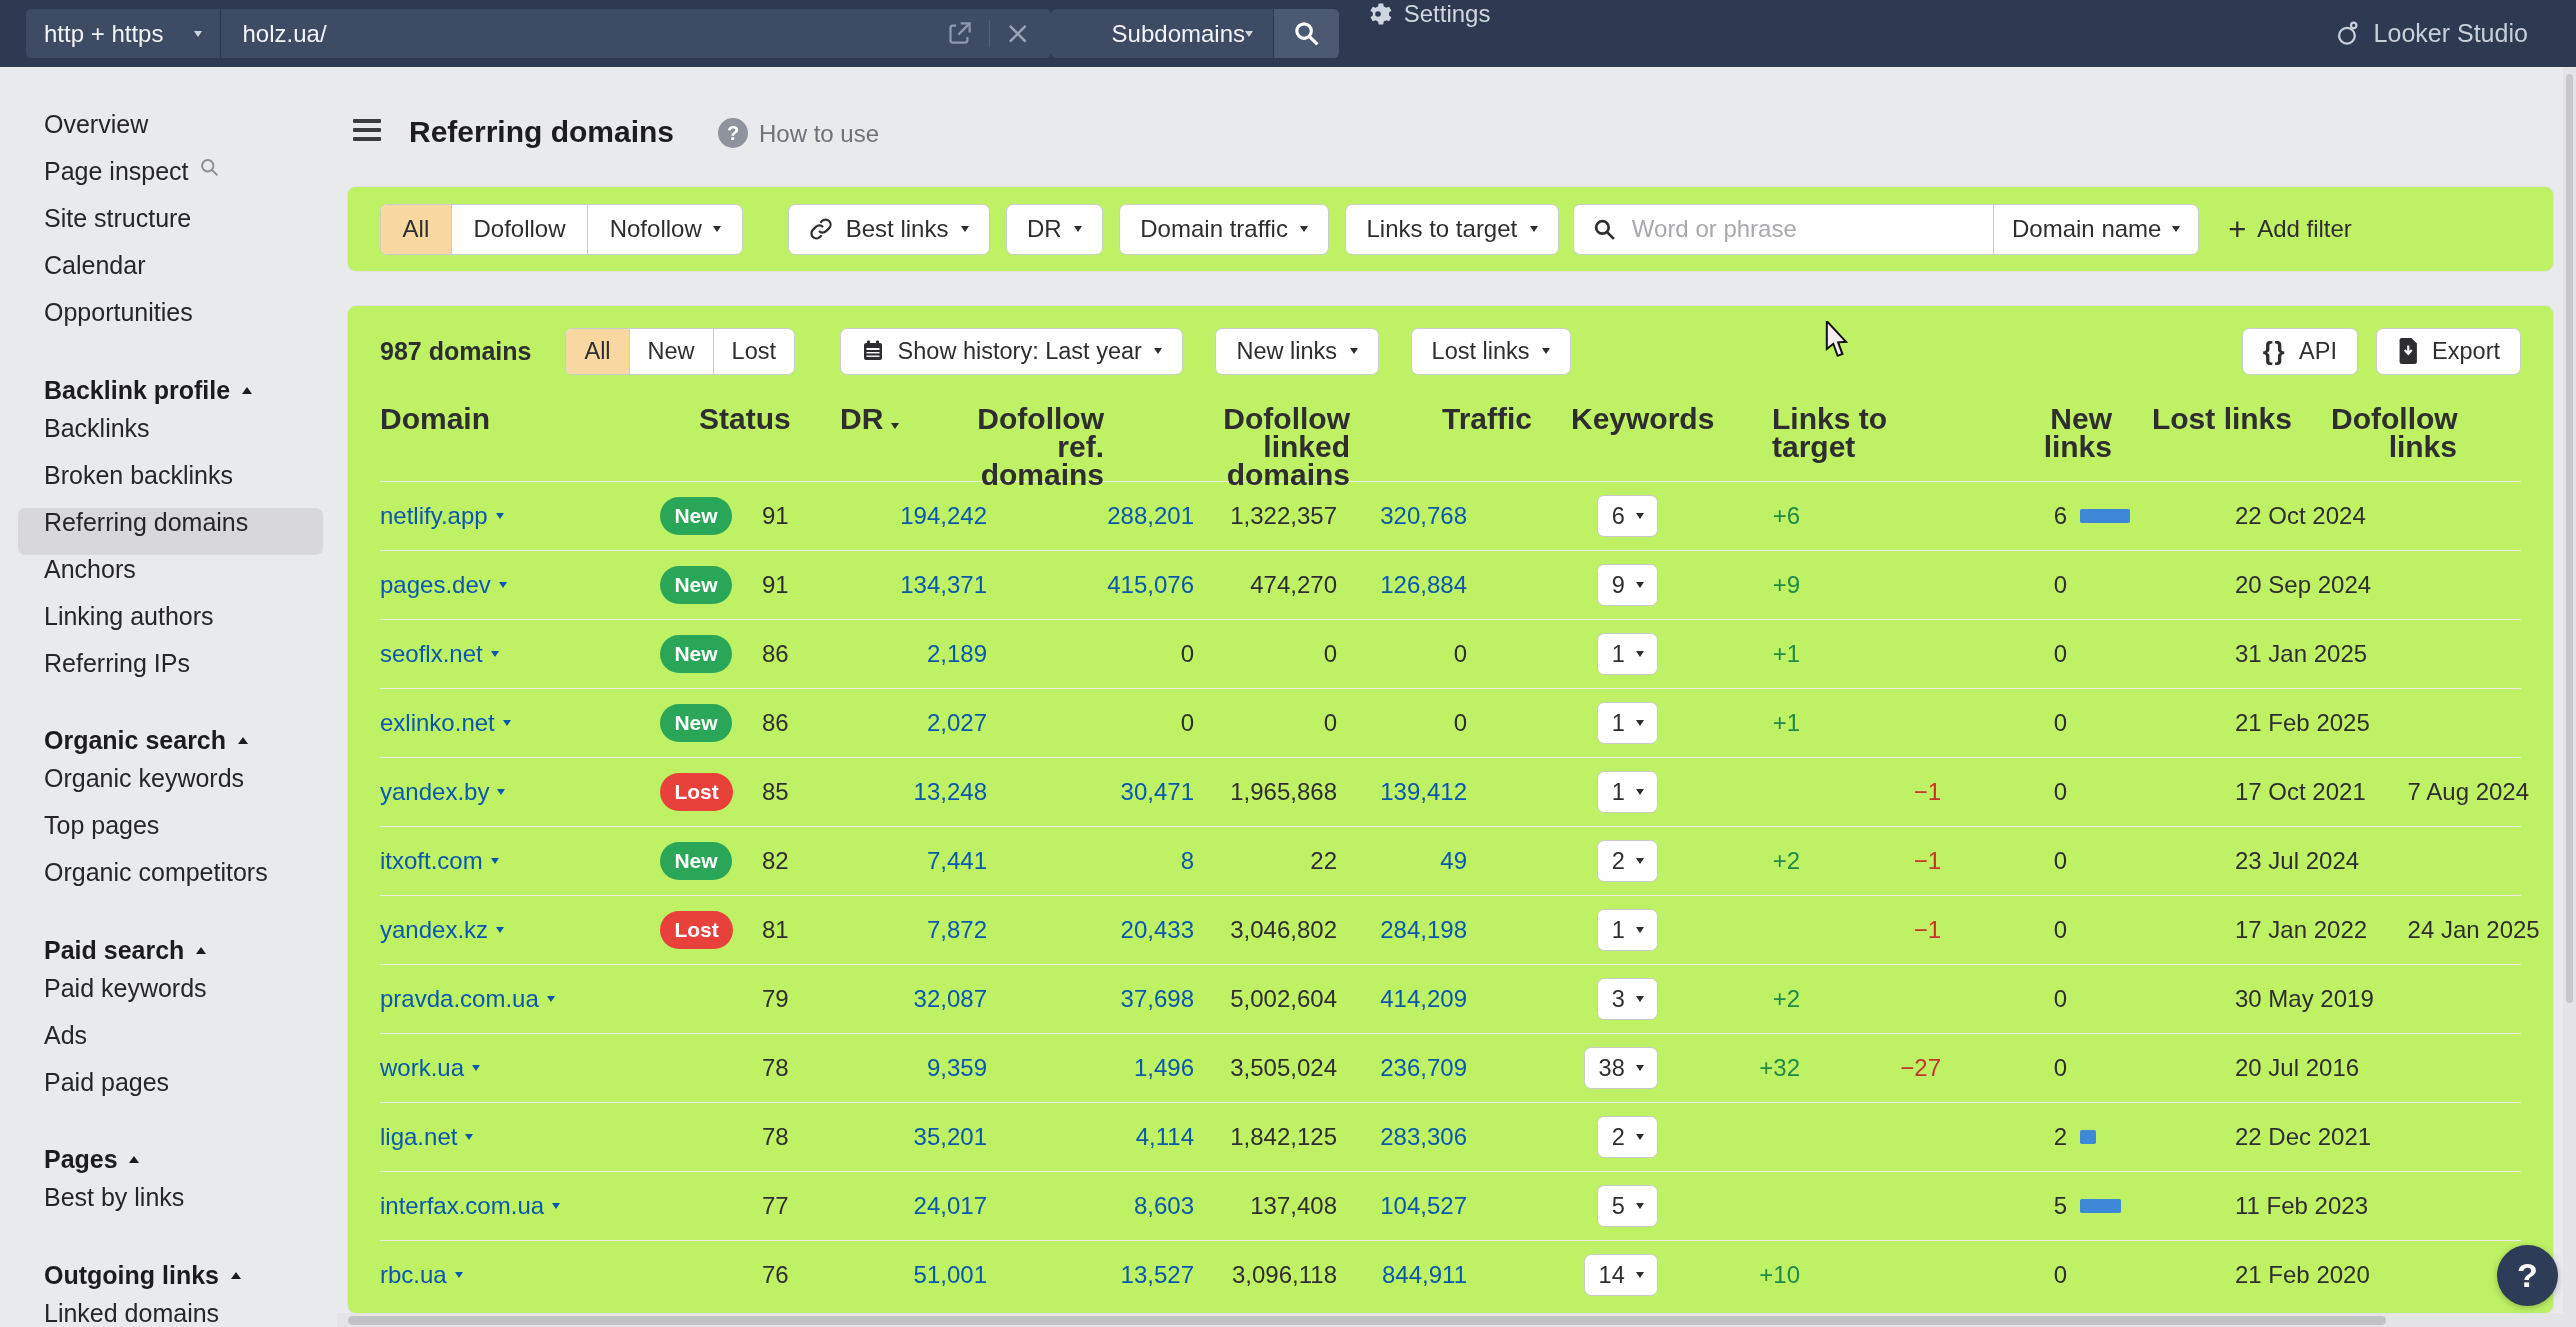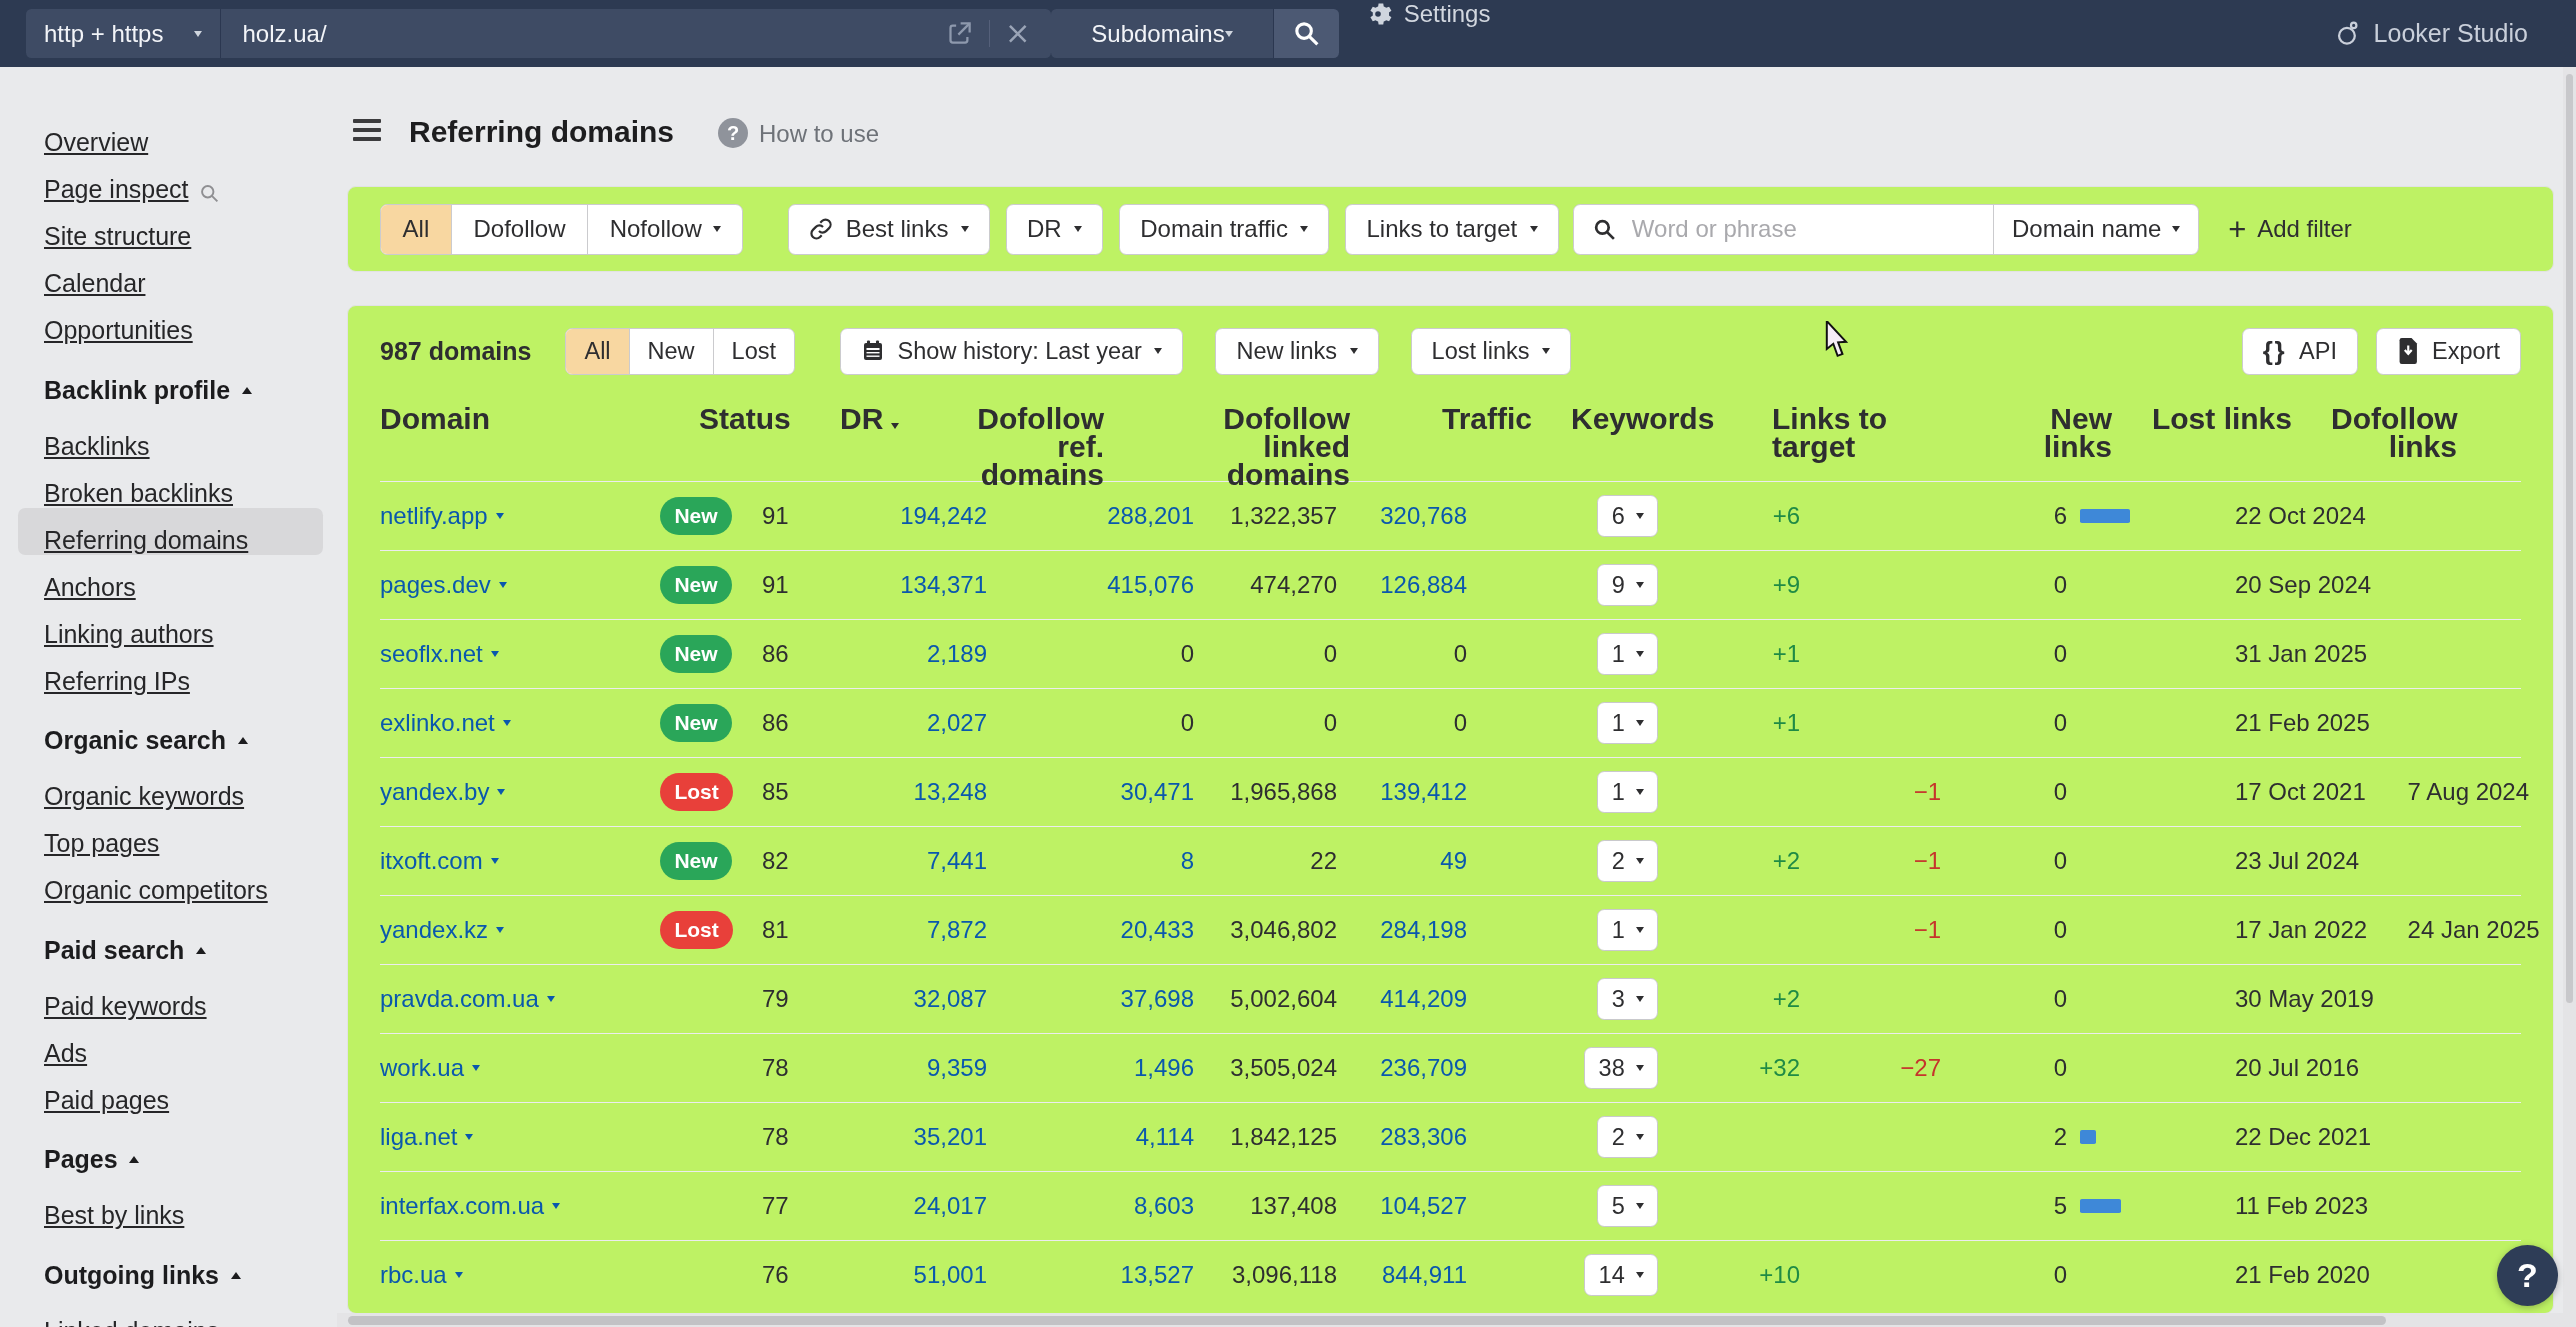--- a/index.html
+++ b/index.html
@@ -15,7 +15,7 @@
   .proto{width:194px;padding:0 18px;justify-content:space-between;}
   .urlfield{width:830px;padding:0 21.6px;justify-content:space-between;}
   .url-icons{display:flex;align-items:center;gap:16px;}
-  .subdomains{width:222px;padding:0 20px;justify-content:center;}
+  .subdomains{width:222px;padding:0 20px;justify-content:flex-end;}
   .tb-searchbtn{width:65px;background:#4c5973;display:flex;align-items:center;justify-content:center;}
   .caret-dn{width:0;height:0;border-left:5.4px solid transparent;border-right:5.4px solid transparent;
     border-top:7.2px solid currentColor;display:inline-block;}

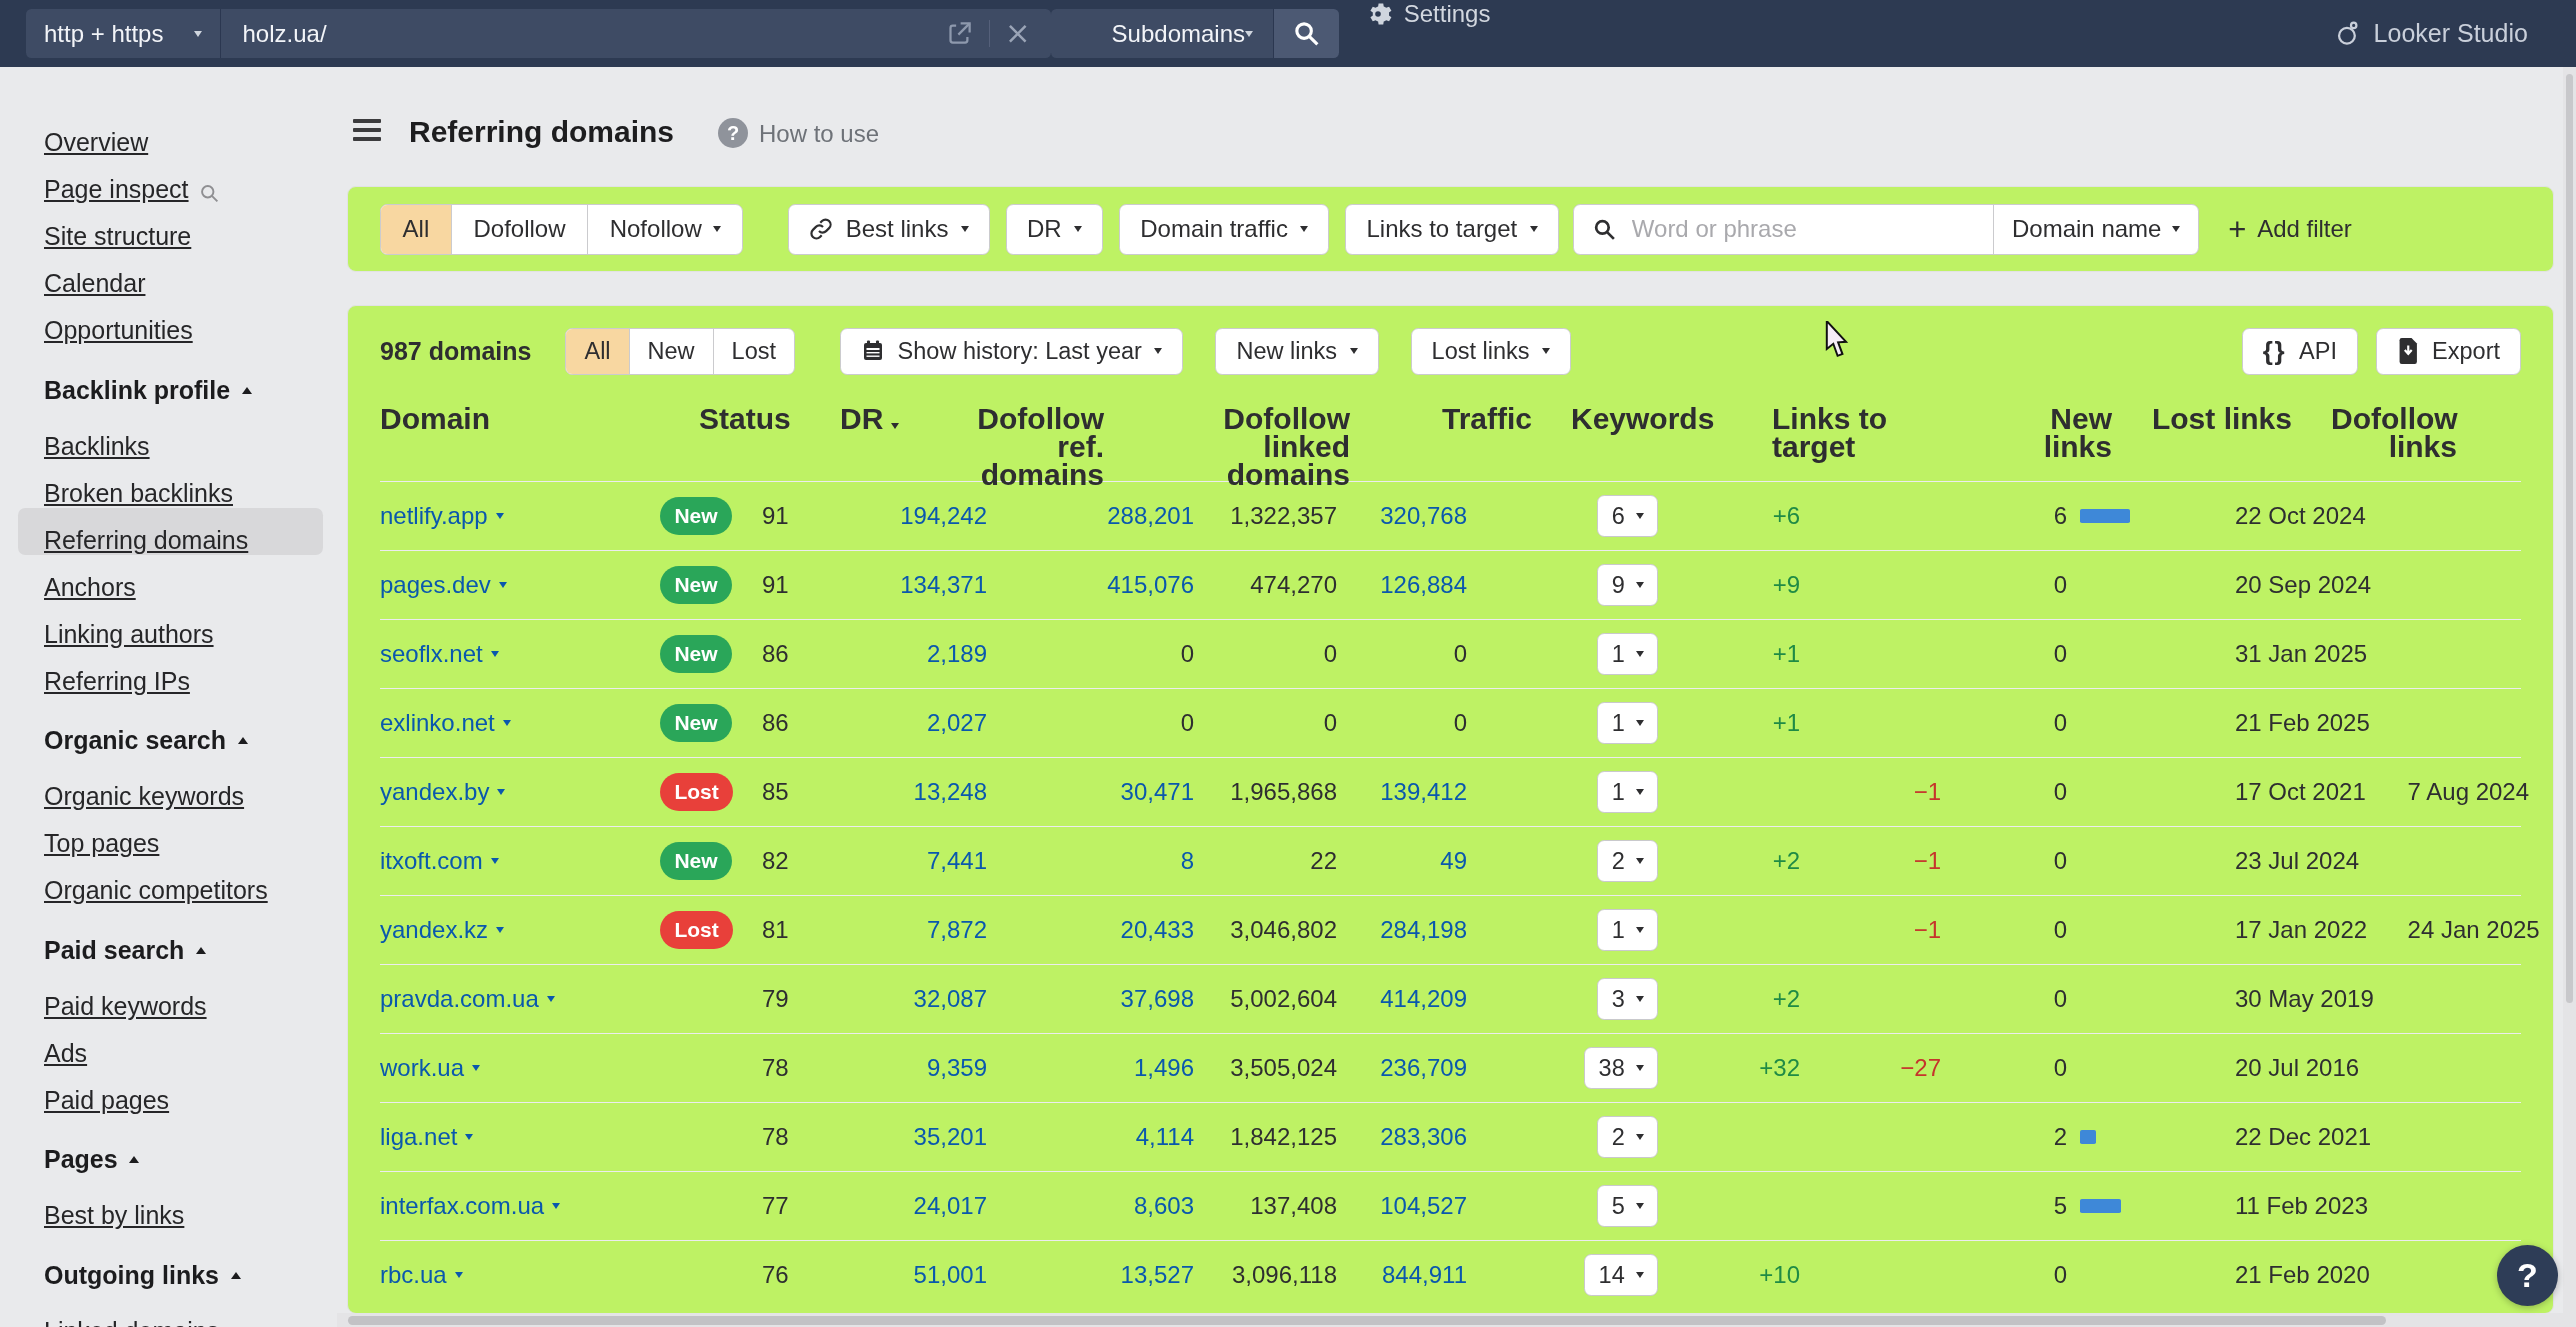--- a/index.html
+++ b/index.html
@@ -29,8 +29,8 @@
 
   
   .sidebar{position:absolute;left:0;top:67px;width:341px;padding-top:43px;}
-  .side-item{height:47px;display:flex;align-items:flex-end;font-size:25px;color:#262628;
-    margin:0 18px;padding-left:26px;border-radius:7.2px;gap:10.8px;text-decoration:underline;}
+  .side-item{height:47px;display:flex;align-items:flex-start;font-size:25px;color:#262628;
+    margin:0 18px;padding-left:26px;border-radius:7.2px;gap:10.8px;}
   .side-item.active{background:#d8d8da;}
   .side-heading{height:47px;display:flex;align-items:center;font-size:25px;font-weight:700;color:#1c1c1e;
     margin:21.6px 18px 0 18px;padding-left:26px;gap:11.7px;}

